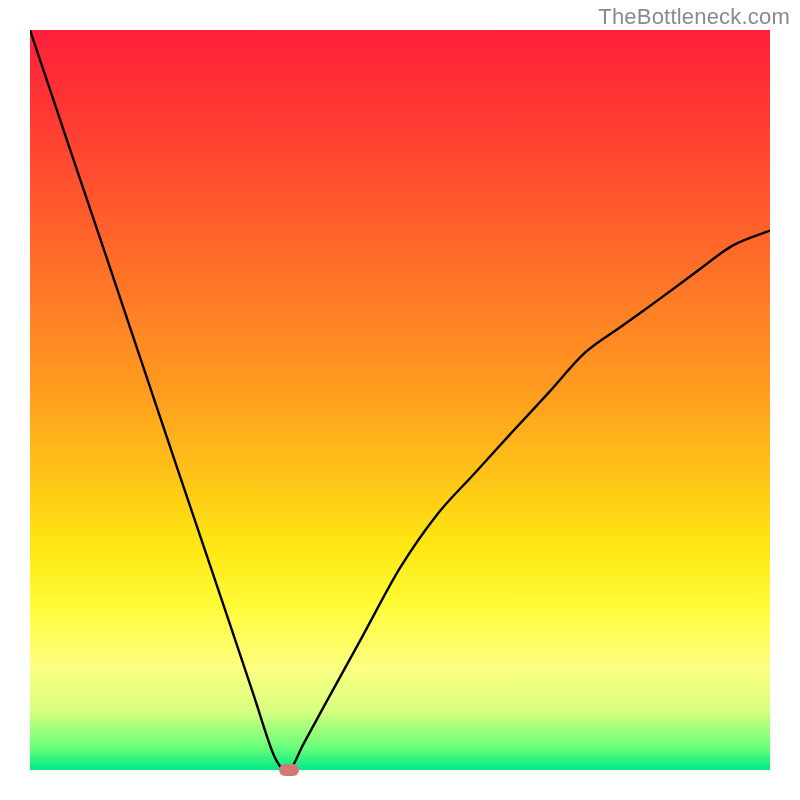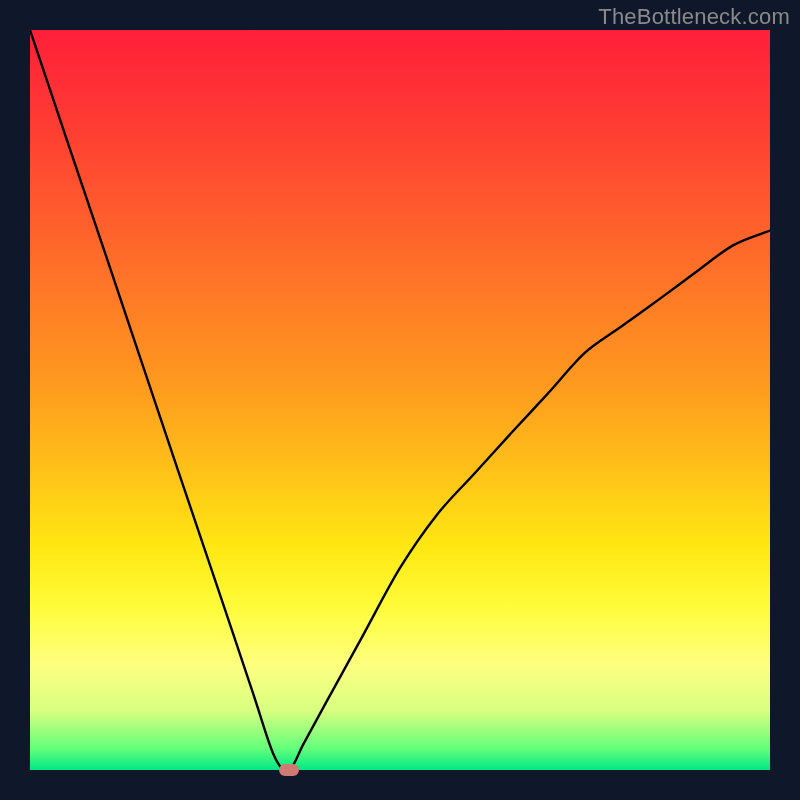--- a/index.html
+++ b/index.html
@@ -15,7 +15,7 @@
     position: relative;
     width: 800px;
     height: 800px;
-    background: #0f172a;
+    background: #ffffff;
   }
   .plot-area {
     position: absolute;

